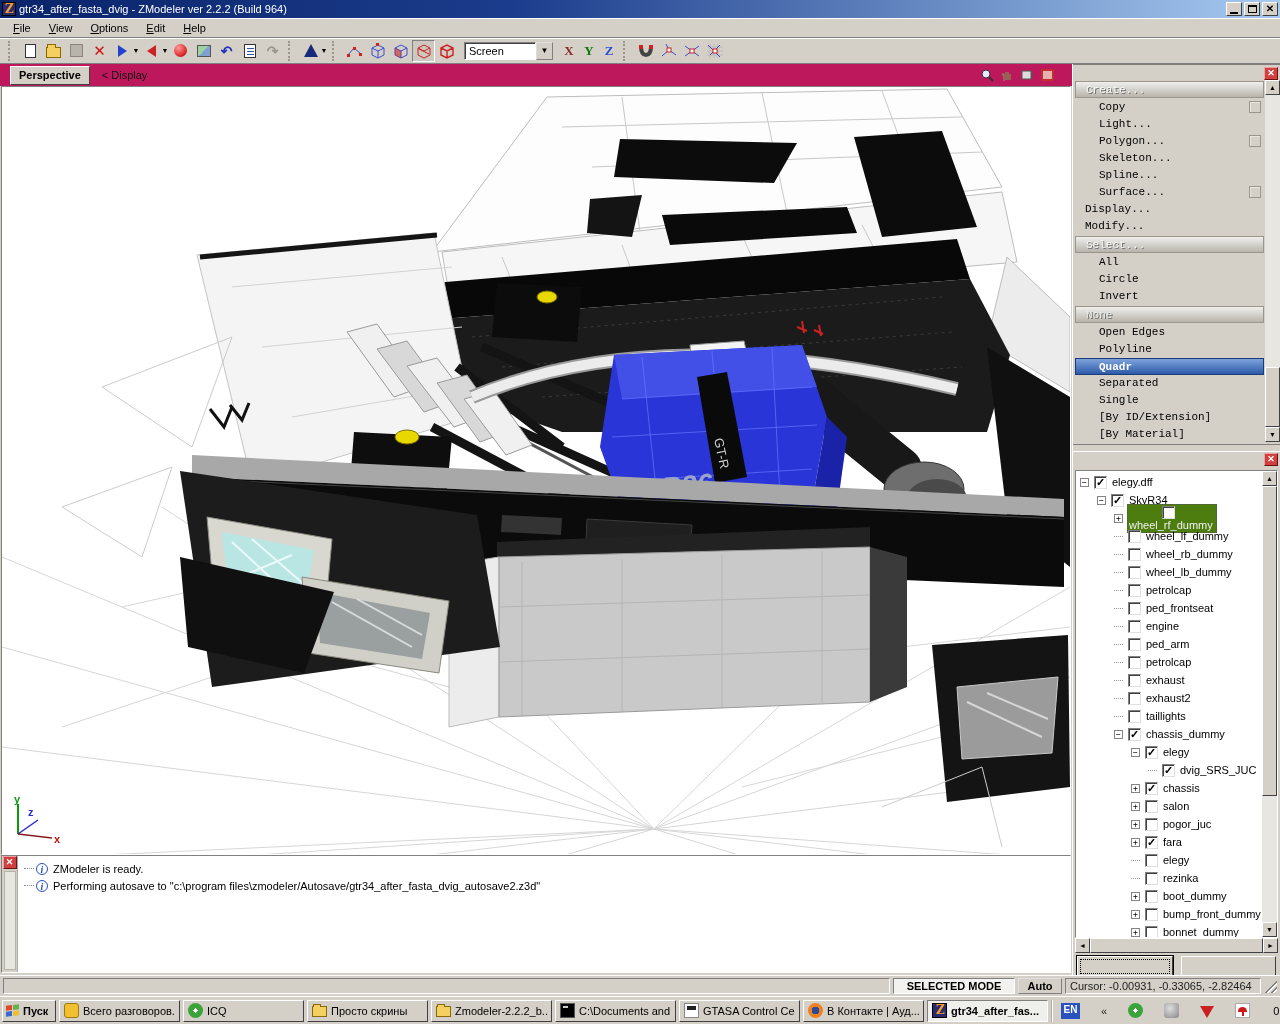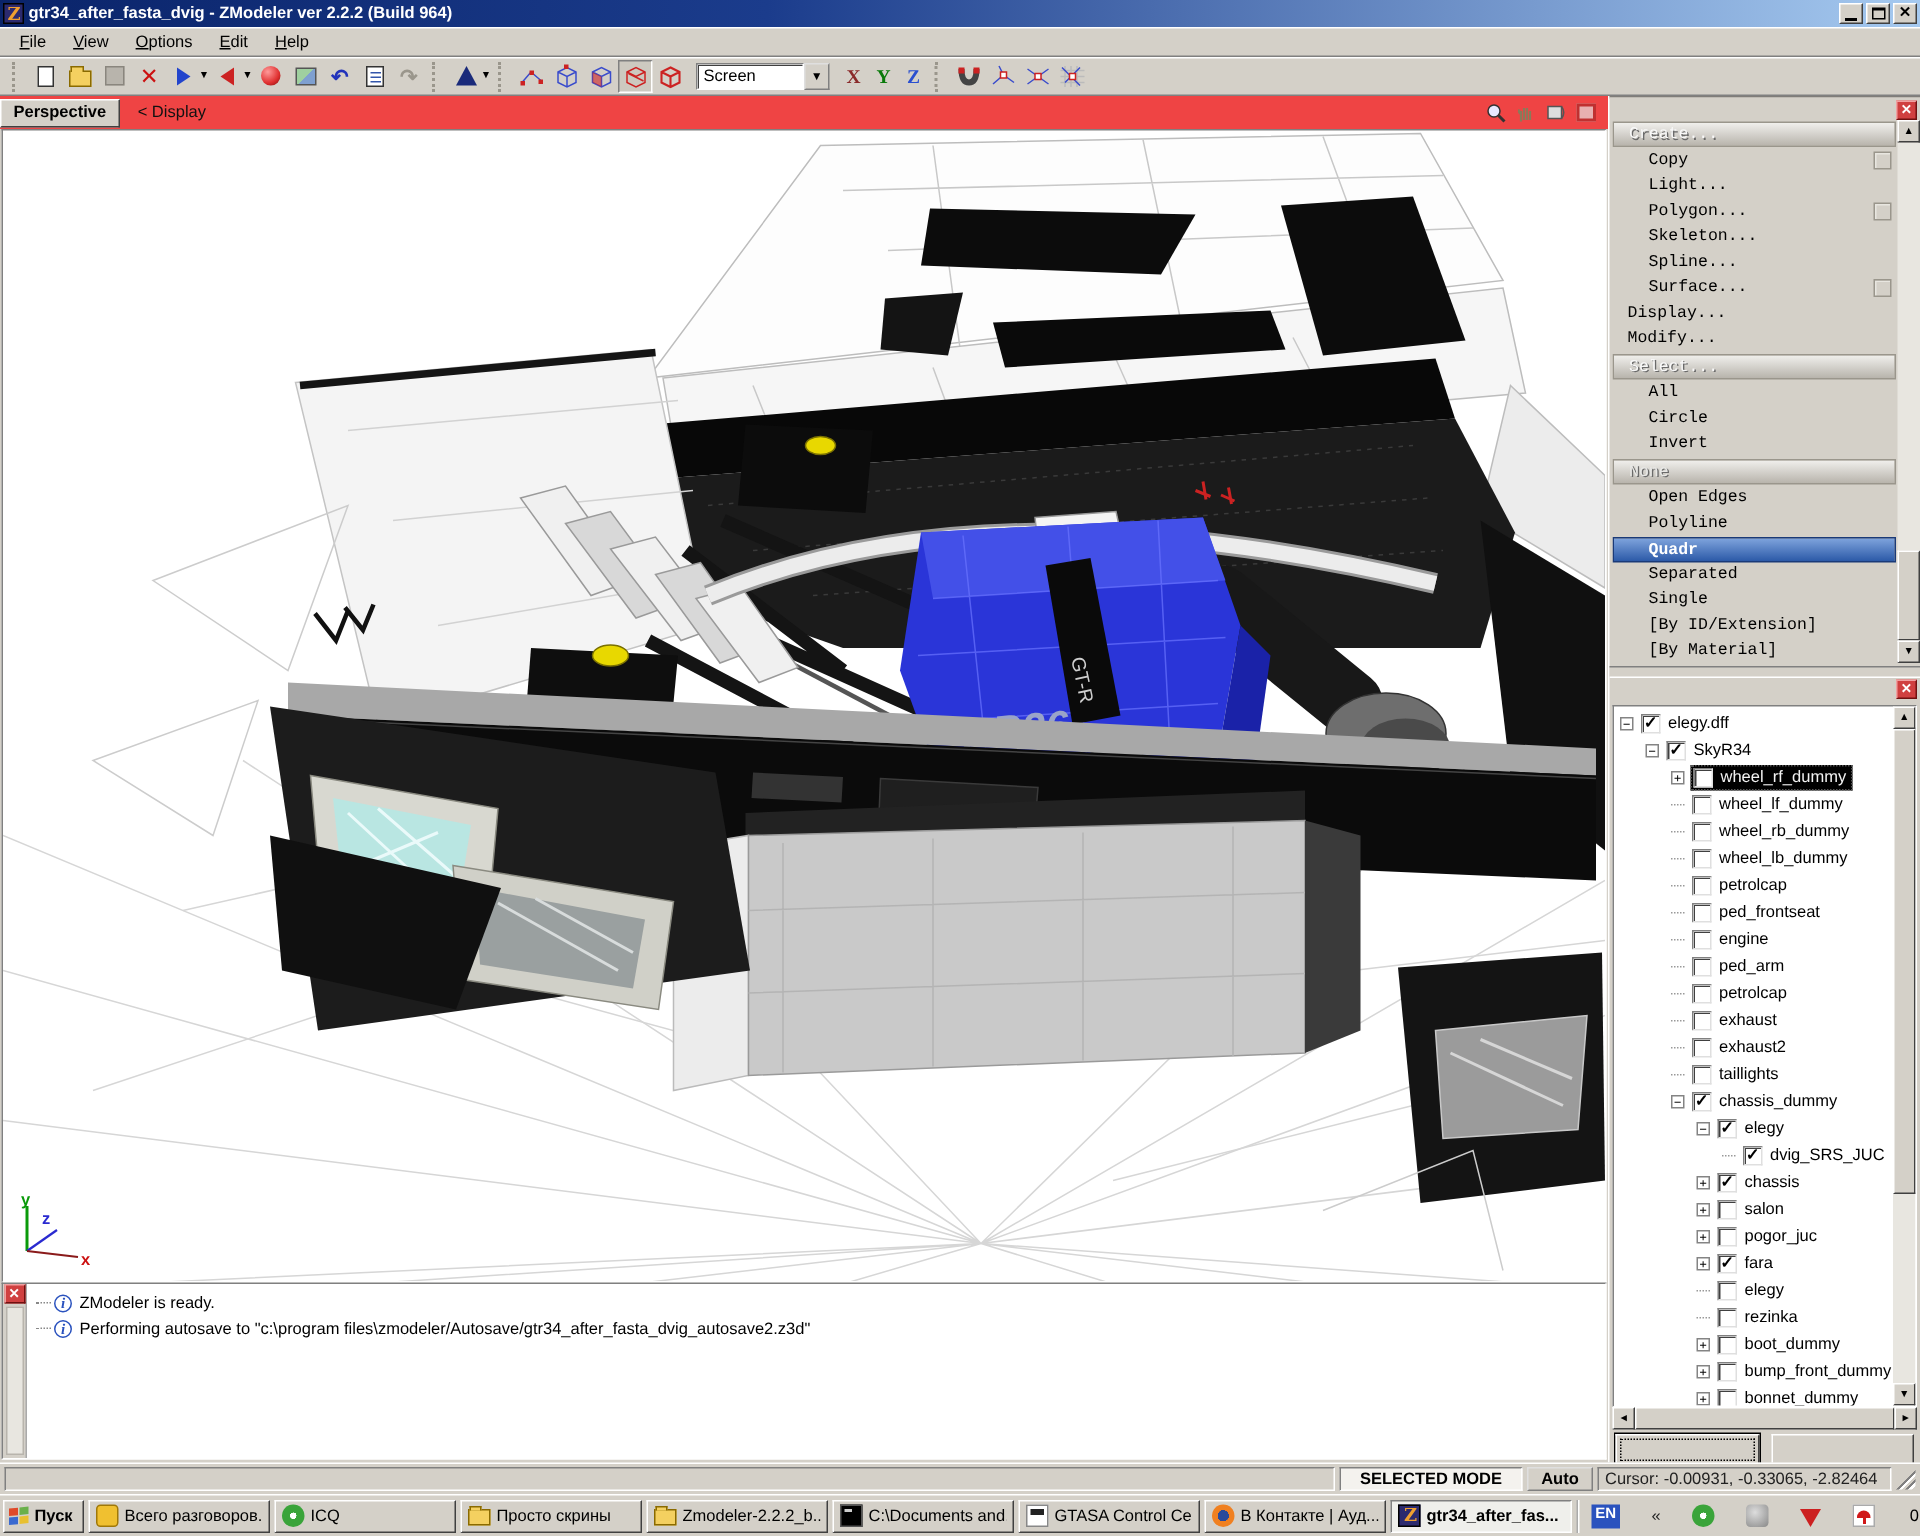--- a/index.html
+++ b/index.html
@@ -13,7 +13,7 @@
   .titlebar{position:absolute;left:0;top:0;width:1280px;height:18px;background:linear-gradient(90deg,#0a246a,#1b3c8c 40%,#a6caf0);display:flex;align-items:center;padding:0 2px;}
   .app-icon{width:14px;height:14px;background:#2c2a6e;border:1px solid #000;margin-right:3px;position:relative;flex:0 0 auto;}
   .app-icon::after{content:"Z";position:absolute;left:2px;top:-1px;color:#f0a030;font-weight:bold;font-size:12px;font-family:"DejaVu Serif",serif;}
-  .title-text{color:#fff;font-weight:bold;font-size:11px;flex:1;white-space:nowrap;overflow:hidden;}
+  .title-text{color:#fff;font-weight:normal;font-size:11px;flex:1;white-space:nowrap;overflow:hidden;}
   .tb-btn{width:16px;height:14px;background:#d4d0c8;margin-left:2px;display:flex;align-items:center;justify-content:center;font-size:9px;line-height:1;flex:0 0 auto;}
   .glyph-min{width:8px;height:2px;background:#000;margin-top:8px;}
   .glyph-max{width:9px;height:8px;border:1px solid #000;border-top-width:2px;}

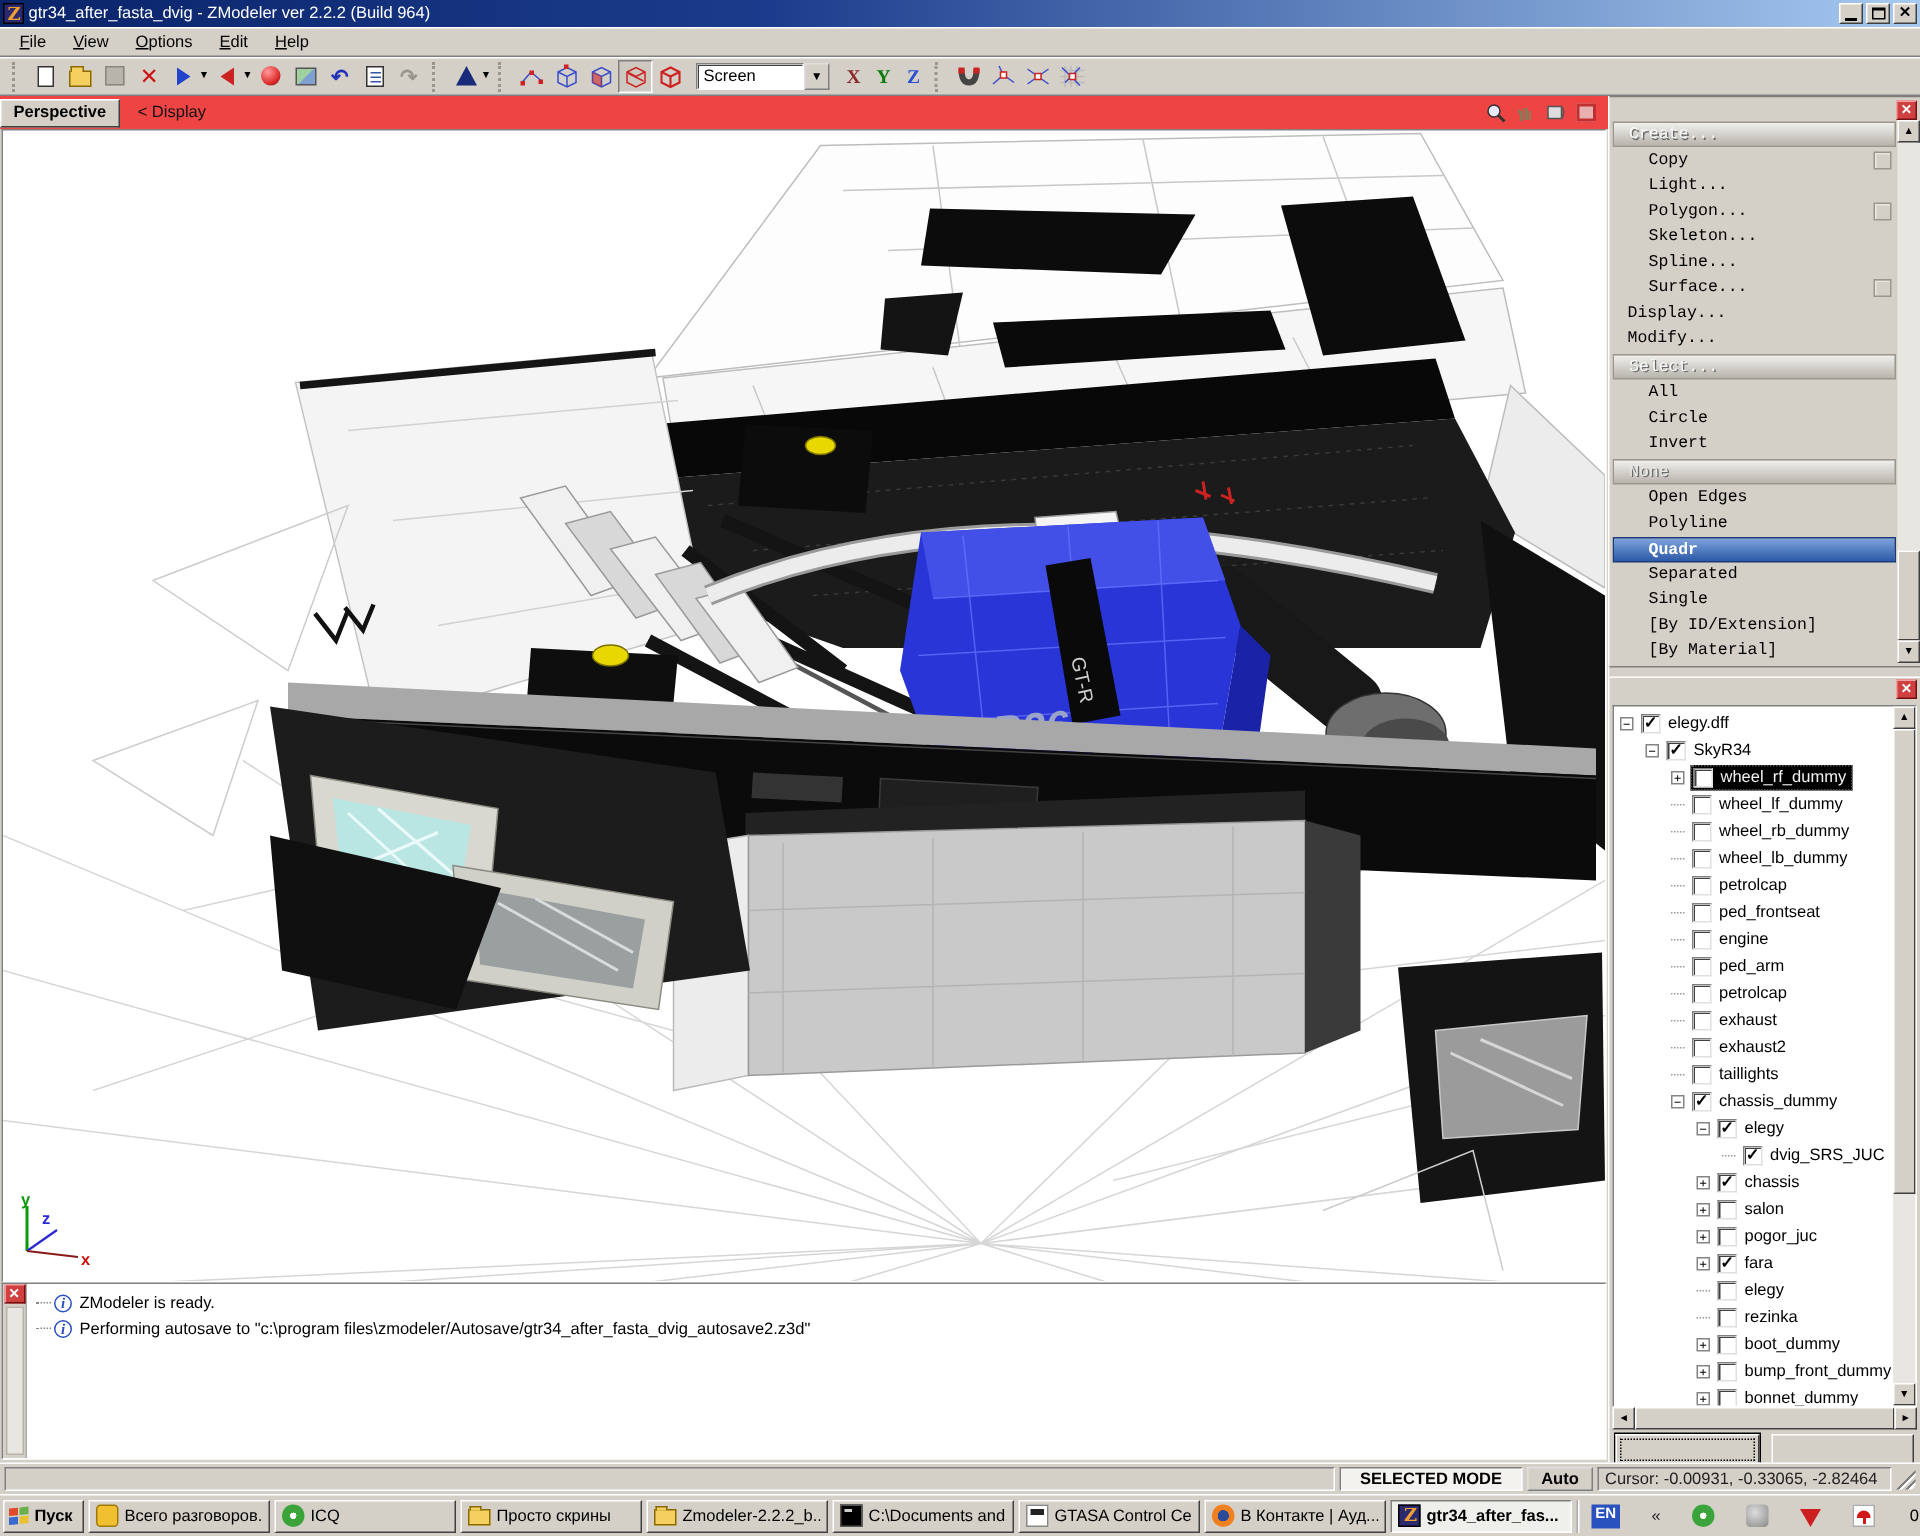--- a/index.html
+++ b/index.html
@@ -55,7 +55,7 @@
 
   
   .vp-col{position:absolute;left:0;top:64px;width:1072px;height:911px;background:#d4d0c8;}
-  .vp-header{height:22px;display:flex;align-items:center;background:#ef4444;padding:1px 0;}
+  .vp-header{height:22px;display:flex;align-items:center;background:#be185d;padding:1px 10px;}
   .vp-tab{height:19px;padding:2px 8px;font-weight:bold;background:#d4d0c8;margin-right:6px;}
   .vp-crumb{flex:1;padding-left:6px;color:#111;}
   .vp-tools{display:flex;align-items:center;gap:2px;margin-right:6px;}

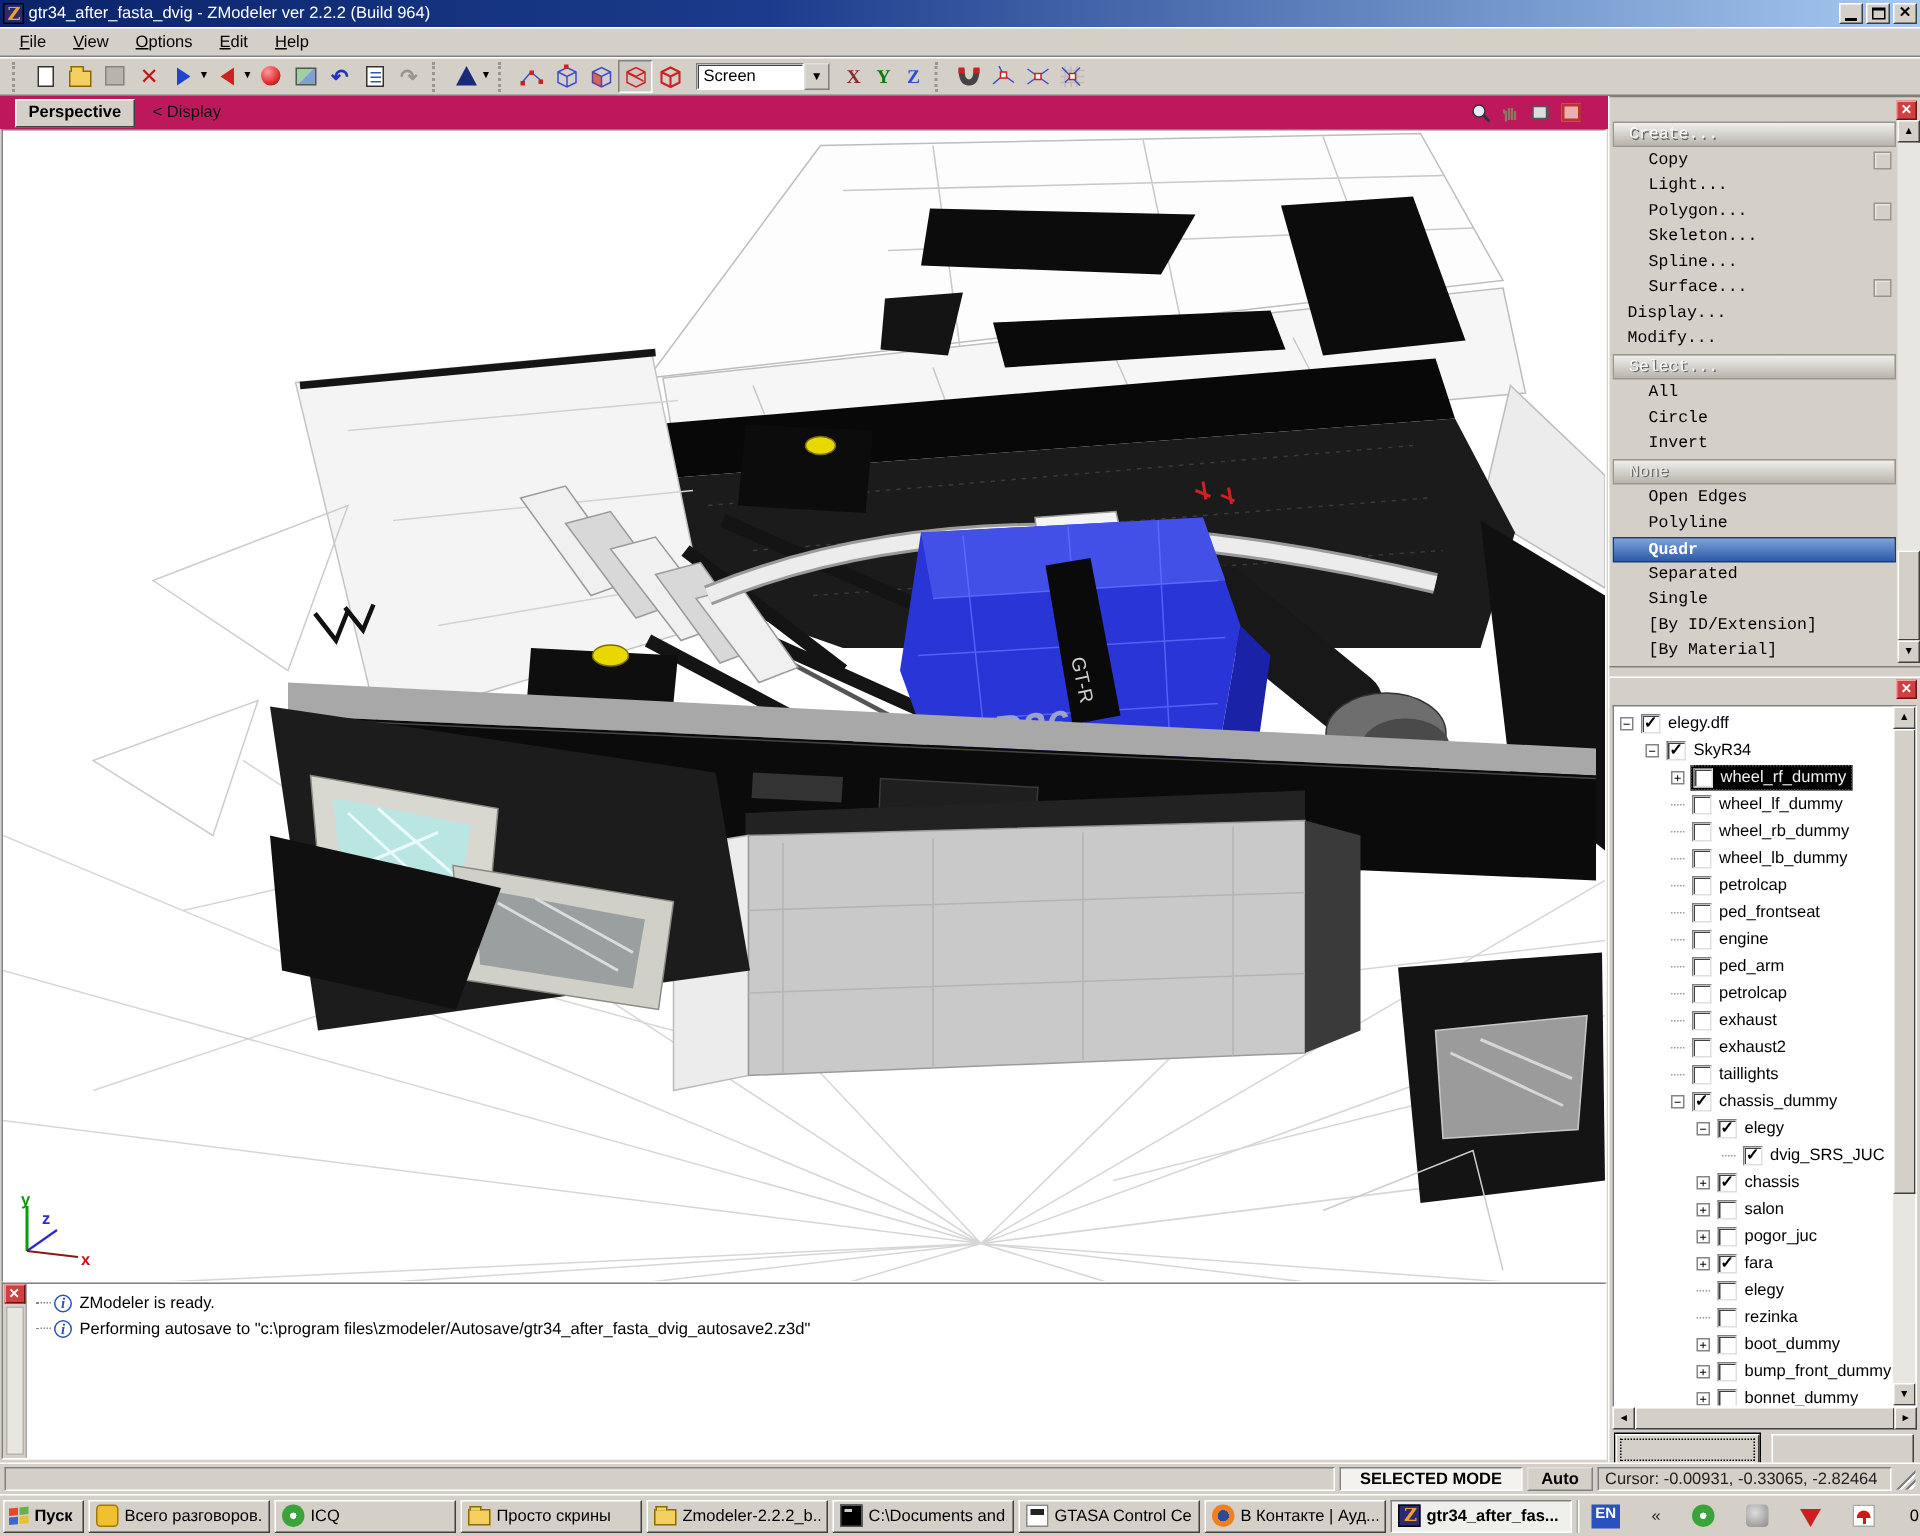--- a/index.html
+++ b/index.html
@@ -98,7 +98,7 @@
   .texp{width:9px;height:9px;border:1px solid #848484;background:#fff;font-size:8px;line-height:7px;text-align:center;flex:0 0 auto;margin-right:4px;font-family:"DejaVu Sans Mono",monospace;}
   .tdash{width:9px;border-top:1px dotted #999;flex:0 0 auto;margin-right:4px;}
   .selwrap{display:flex;align-items:center;padding:1px 3px 1px 1px;}
-  .selwrap.sel{background:#000000;border:1px dotted #555;color:#f2f2f2;}
+  .selwrap.sel{background:#4d7c0f;border:1px dotted #555;color:#f2f2f2;flex-direction:column;}
   .tcb{width:13px;height:13px;background:#fff;border:1px solid;border-color:#808080 #dfdfdf #dfdfdf #808080;box-shadow:inset 1px 1px 0 #404040;font-size:11px;line-height:11px;text-align:center;font-weight:bold;margin-right:5px;flex:0 0 auto;color:#000;}
   .tree-vscroll{position:absolute;right:0;top:0;bottom:0;width:15px;background:#e8e6e0;display:flex;flex-direction:column;}
   .hscroll{height:15px;margin:0 2px;background:#e8e6e0;display:flex;}

